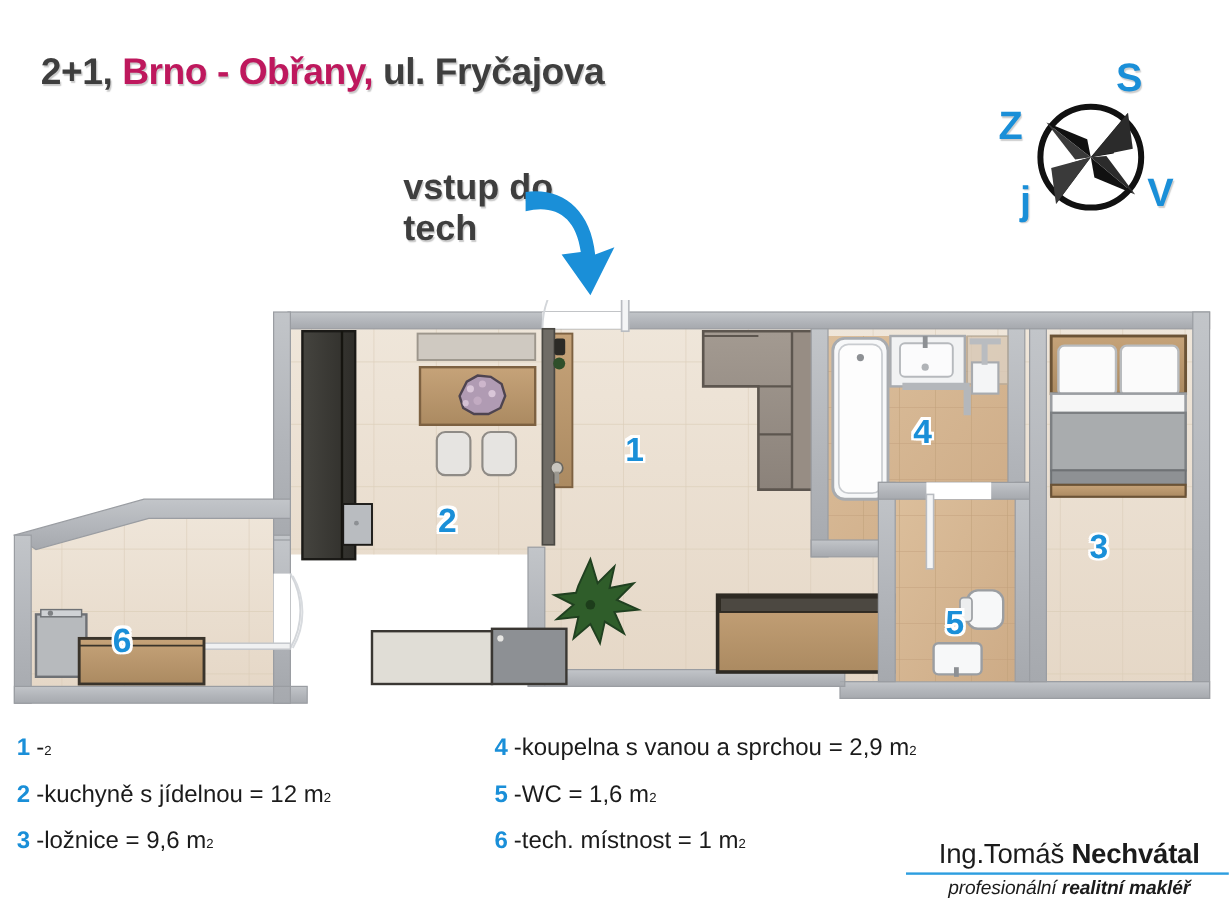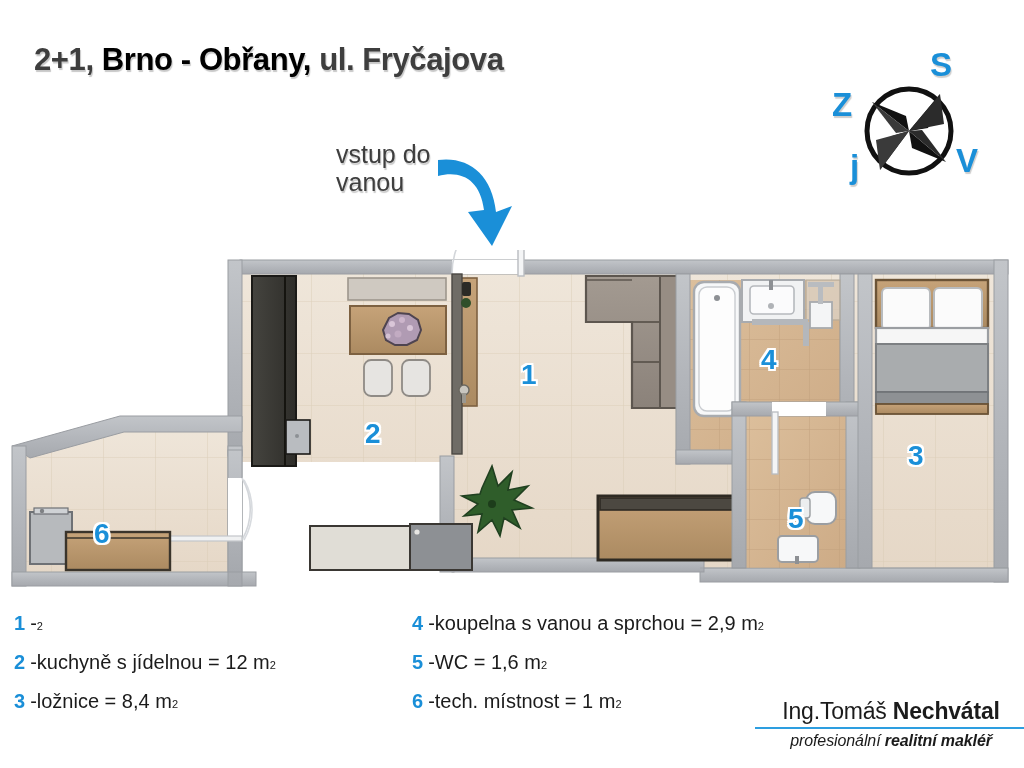--- a/index.html
+++ b/index.html
@@ -18,7 +18,7 @@
     color: #3e3e3e; white-space: nowrap;
     text-shadow: 1px 1.5px 1px rgba(0,0,0,0.22);
   }
-  .title .blue { color: #000000; margin-top: 27px; }
+  .title .blue { color: #be185d; margin-top: 27px; }
 
   
   .compass { position: absolute; left: 826px; top: 44px; width: 180px; height: 165px; }

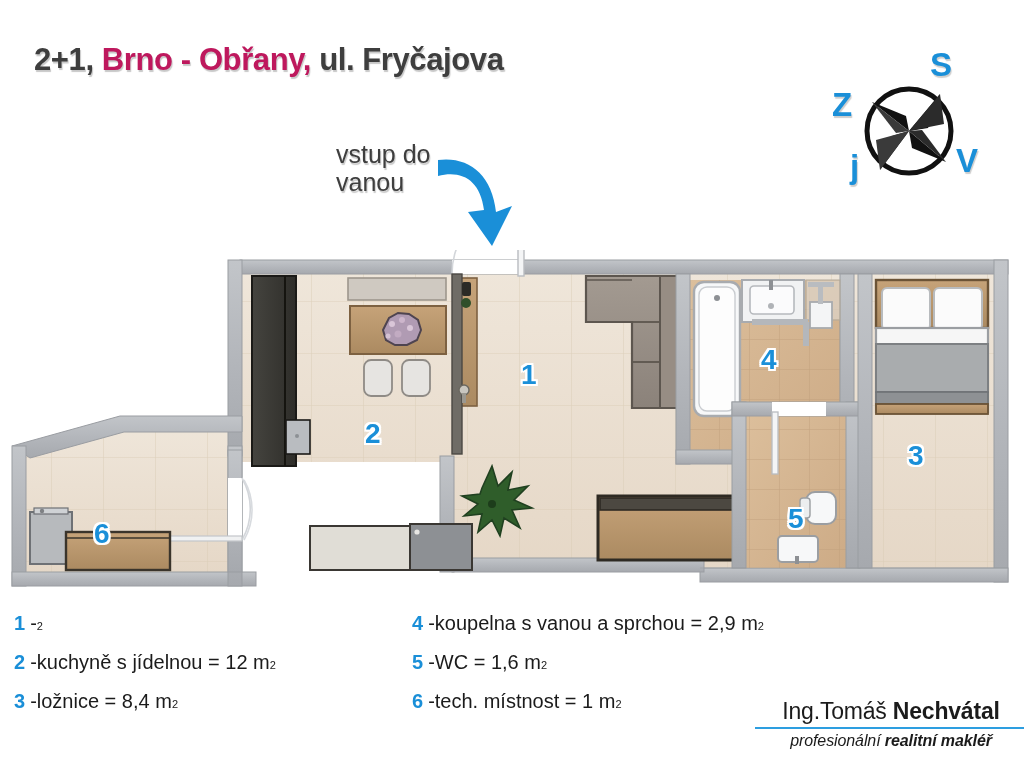--- a/index.html
+++ b/index.html
@@ -35,7 +35,7 @@
   
   .entrance-label {
     position: absolute; left: 336px; top: 140px;
-    font-size: 25px; font-weight: normal; line-height: 1.12;
+    font-size: 30px; font-weight: bold; line-height: 1.12;
     color: #3e3e3e; text-shadow: 1px 1.5px 1px rgba(0,0,0,0.22);
   }
   .entrance-arrow { position: absolute; left: 434px; top: 150px; }

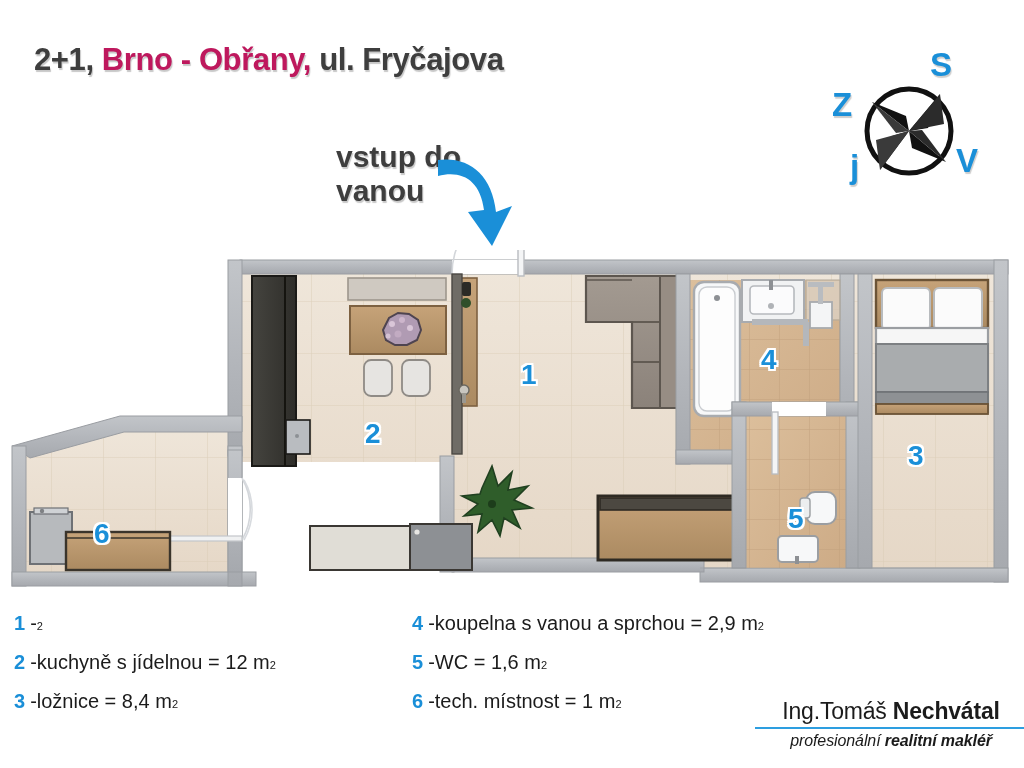--- a/index.html
+++ b/index.html
@@ -109,7 +109,7 @@
 
   <div class="entrance-label">
     <div>vstup do</div>
-    <div>vanou</div>
+    <div>tech</div>
   </div>
   <svg class="entrance-arrow" width="90" height="110" viewBox="0 0 90 110">
     <path d="M4 10 C 34 6, 58 24, 62 62 L 78 56 L 58 96 L 34 62 L 50 60 C 46 30, 28 20, 4 26 Z" fill="#1a8fd8"></path>

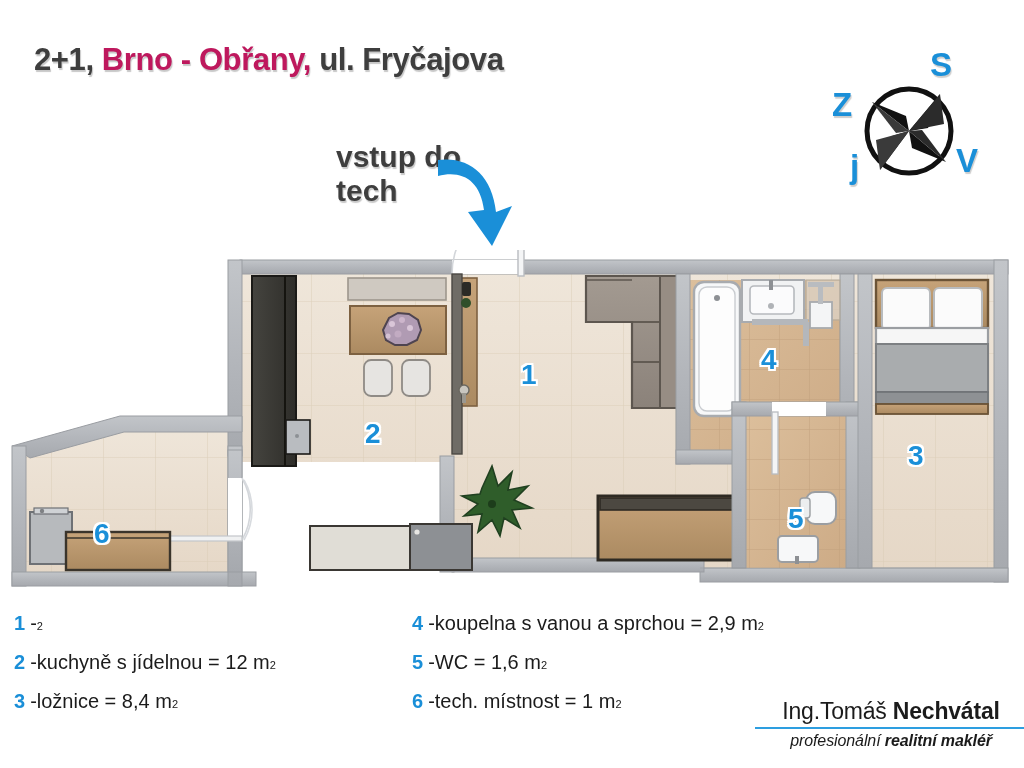--- a/index.html
+++ b/index.html
@@ -369,7 +369,7 @@
       <div class="legend-row">
         <span class="num">3</span>
           <span class="txt"> - </span>
-          <span class="txt">ložnice = 8,4 m</span>
+          <span class="txt">ložnice = 9,6 m</span>
           <sup>2</sup>
       </div>
     </div>

